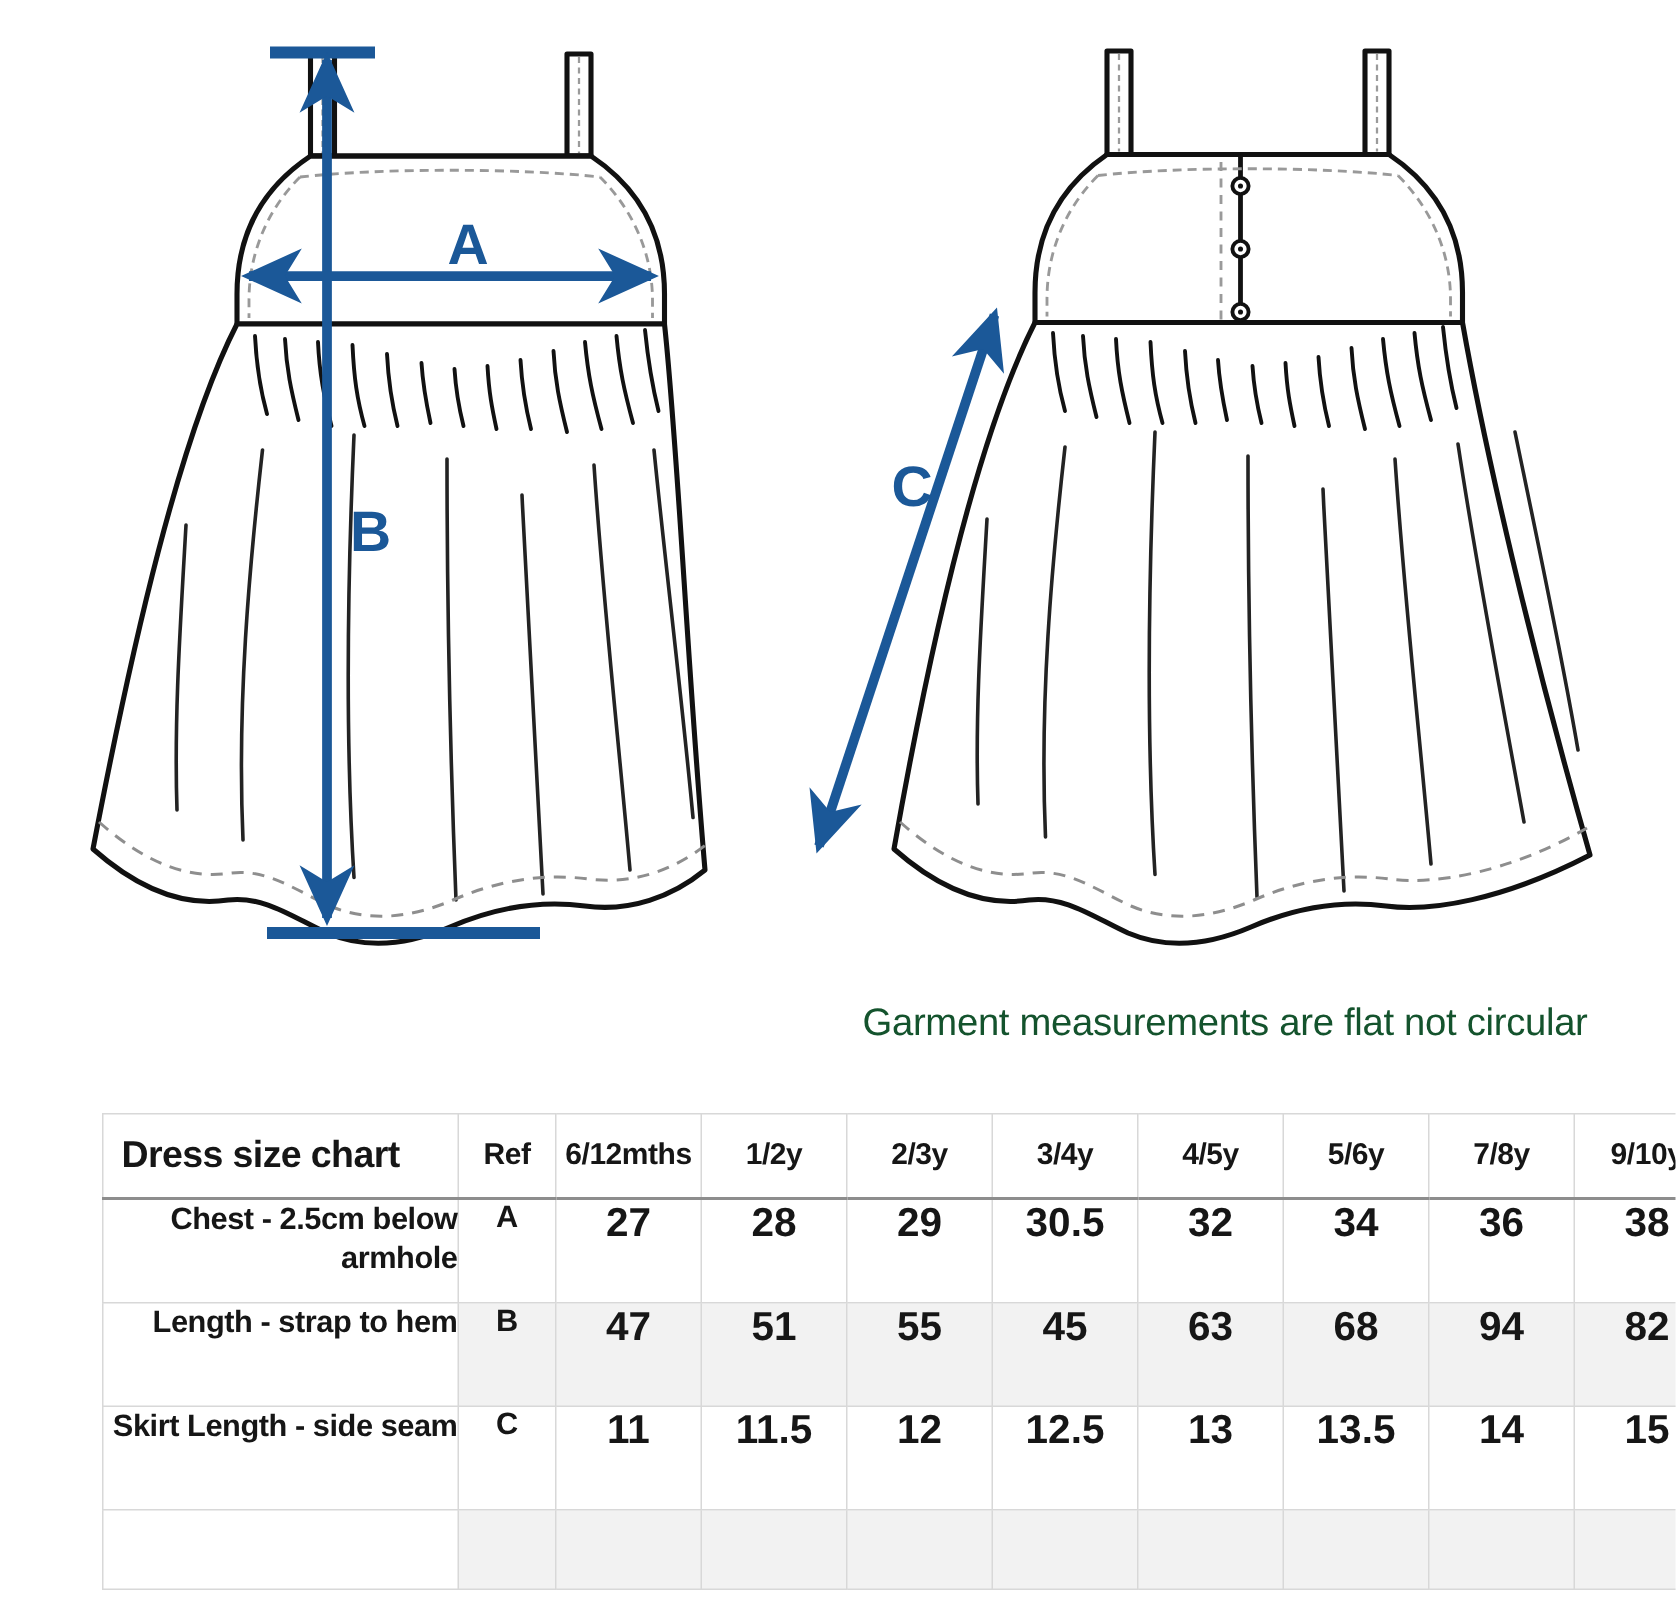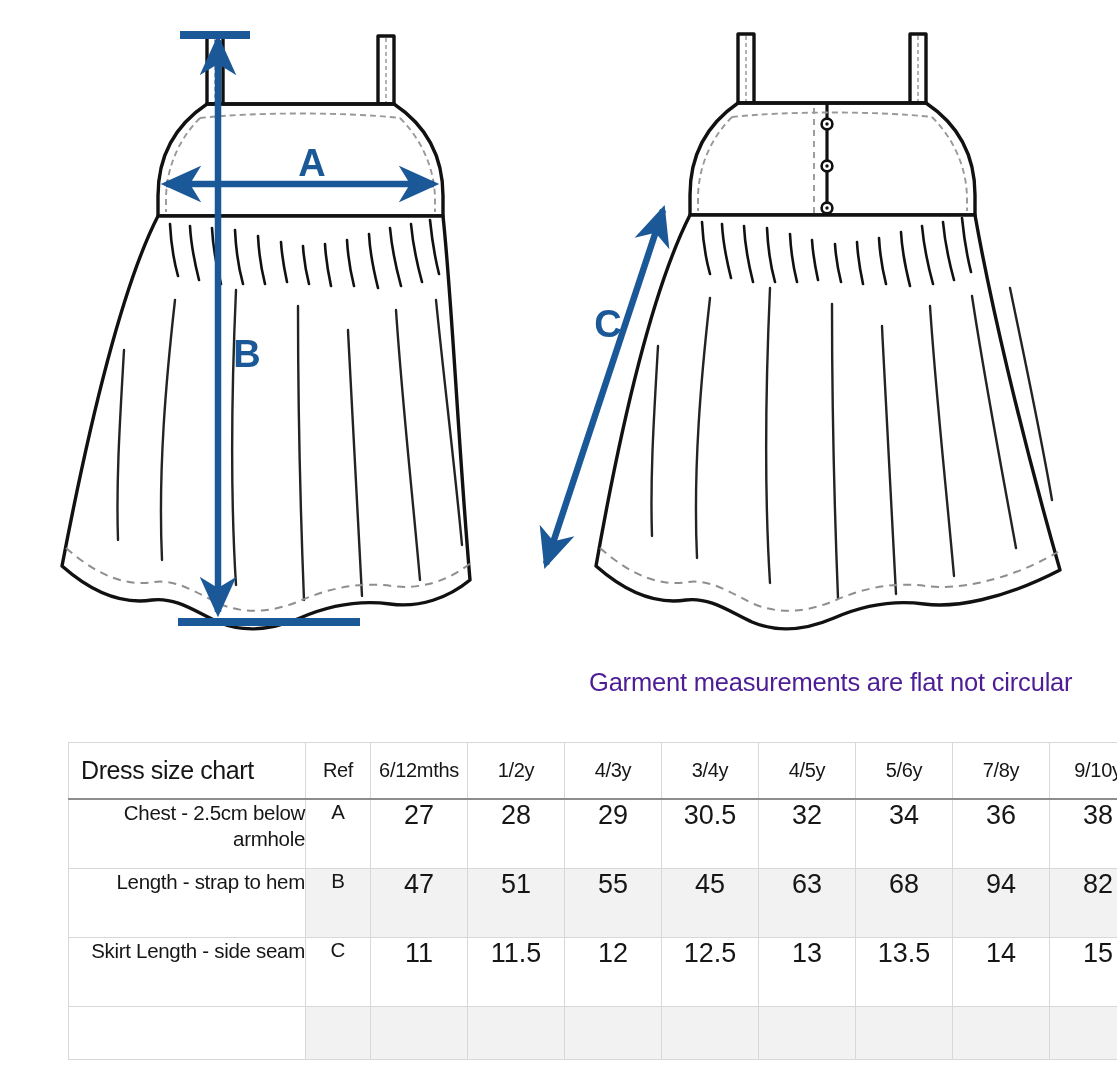--- a/index.html
+++ b/index.html
@@ -34,13 +34,13 @@
 
   .caption {
     position: absolute;
-    left: 589px;
+    left: 575px;
     top: 667px;
     width: 520px;
     font-size: 25.5px;
     line-height: 1.2;
     letter-spacing: -0.2px;
-    color: #4c1d95;
+    color: #14532d;
     white-space: nowrap;
   }
 

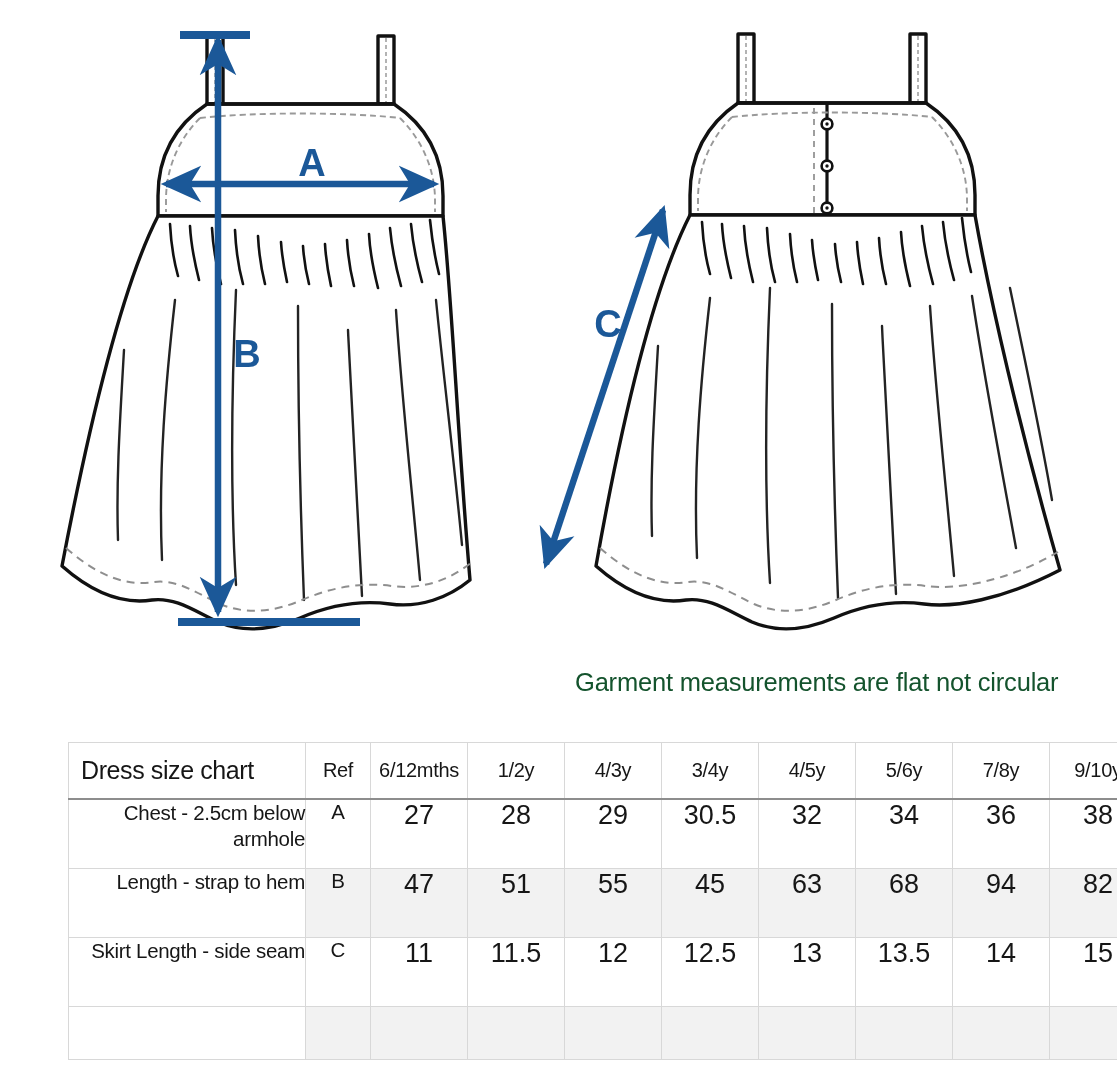--- a/index.html
+++ b/index.html
@@ -62,7 +62,7 @@
     border: 1px solid #d8d8d8;
     padding: 0;
     vertical-align: top;
-    font-weight: normal;
+    font-weight: bold;
     color: #161616;
   }
   

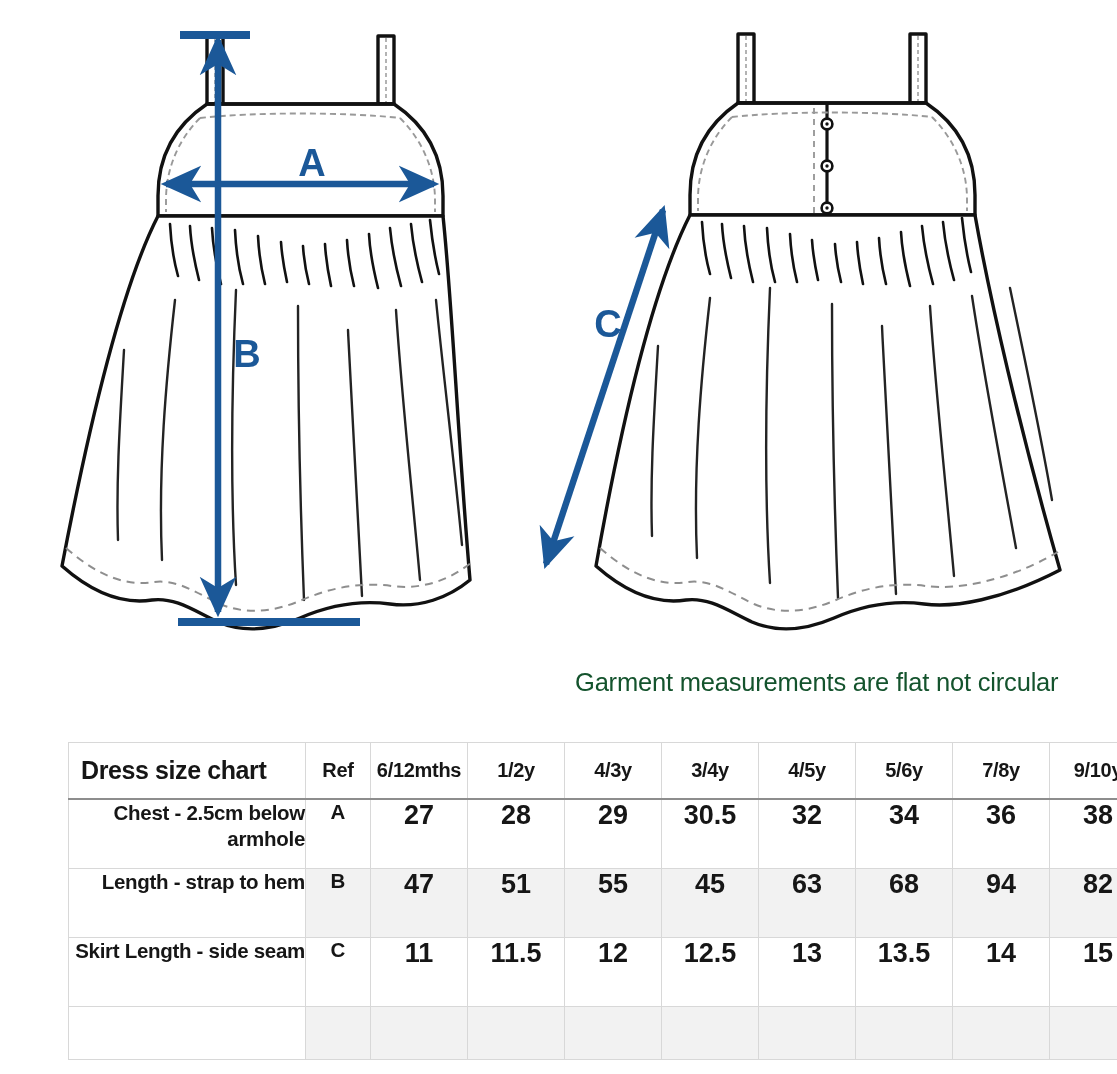--- a/index.html
+++ b/index.html
@@ -316,7 +316,7 @@
         <th>Ref</th>
         <th>6/12mths</th>
         <th>1/2y</th>
-        <th>4/3y</th>
+        <th>2/3y</th>
         <th>3/4y</th>
         <th>4/5y</th>
         <th>5/6y</th>

